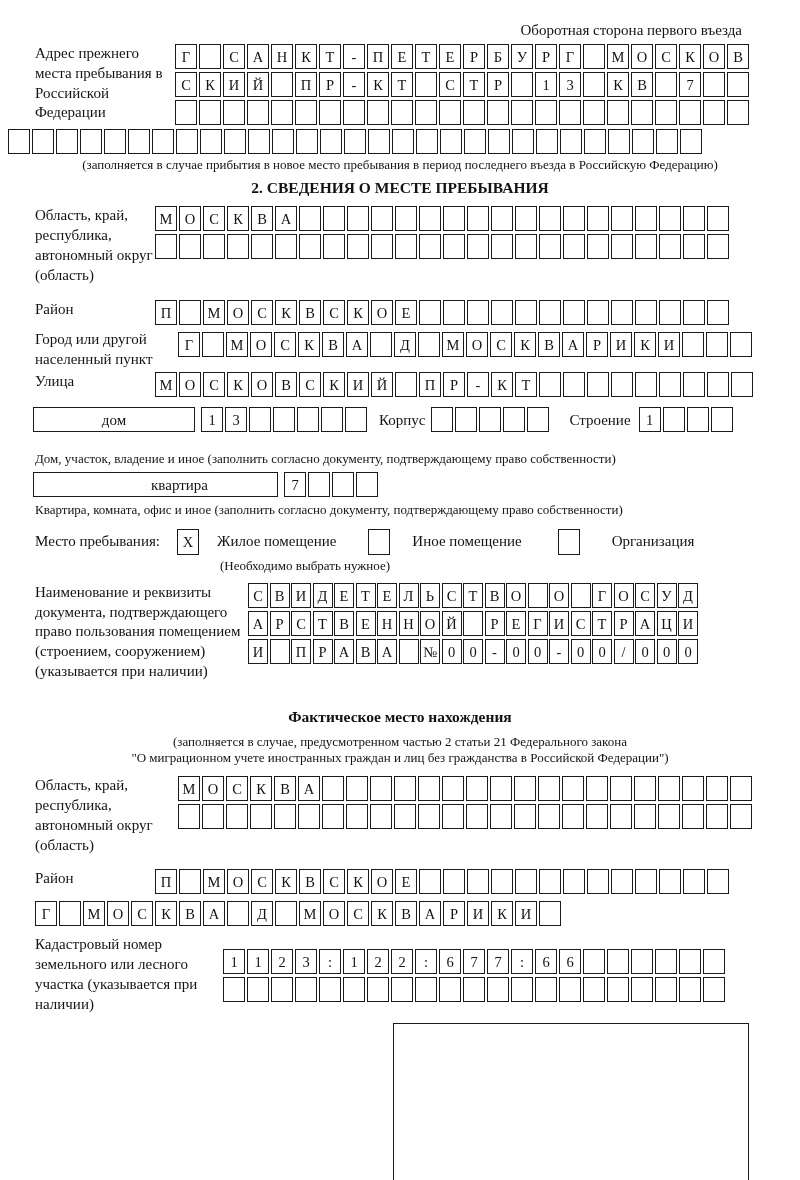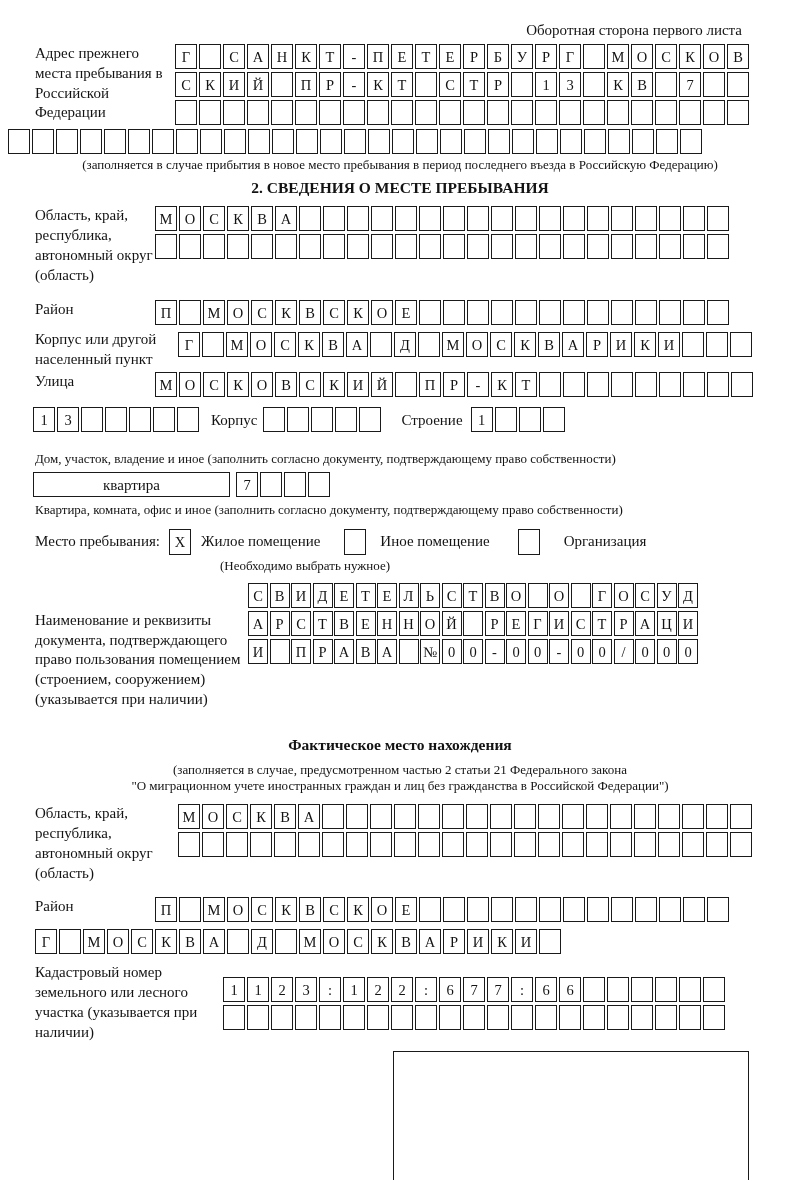--- a/index.html
+++ b/index.html
@@ -29,7 +29,7 @@
 
 <div class="page">
 
-  <div class="hdr">Оборотная сторона первого листа</div>
+  <div class="hdr">Оборотная сторона первого въезда</div>
 
   <div class="inner">
 

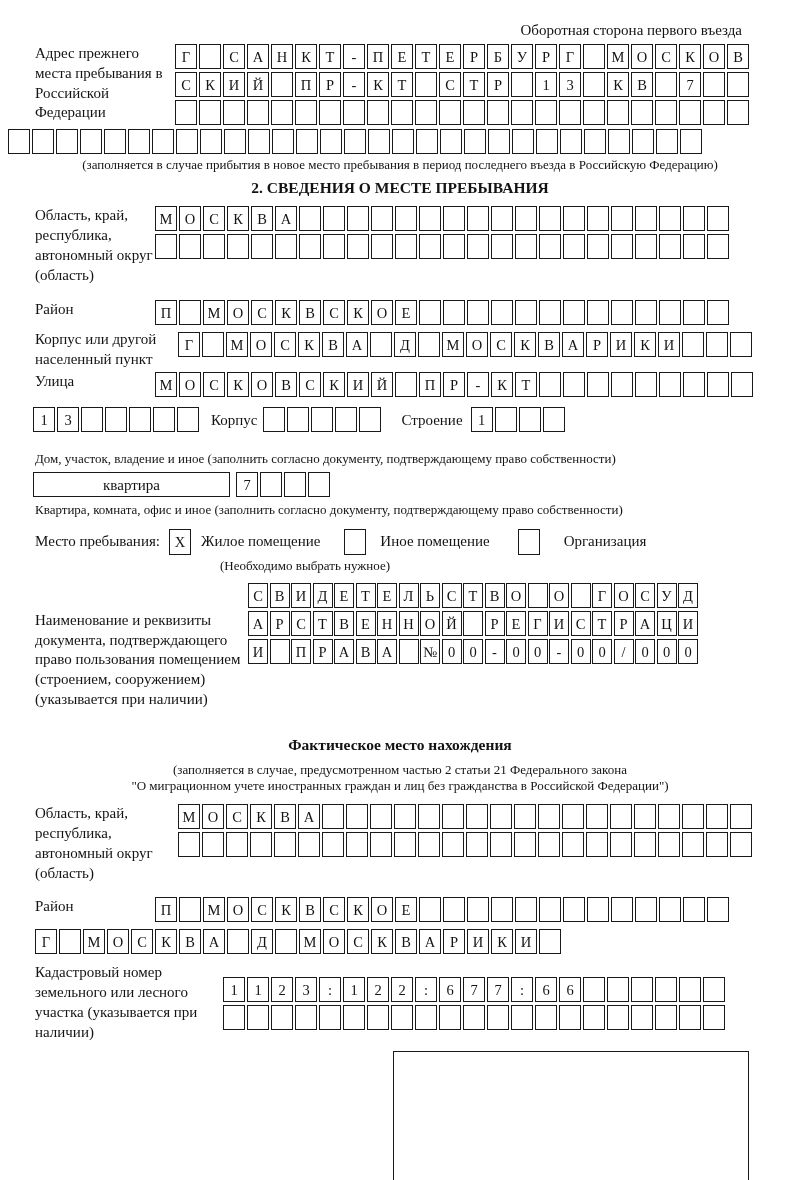--- a/index.html
+++ b/index.html
@@ -60,7 +60,7 @@
     </div>
 
     <div class="frow" style="margin-top:2px;">
-      <div class="lbl" style="width:143px;flex:0 0 143px;">Корпус или другой населенный пункт</div>
+      <div class="lbl" style="width:143px;flex:0 0 143px;">Город или другой населенный пункт</div>
       <div class="boxrow" style="margin-top:2px;"><span class="cbox">Г</span><span class="cbox"></span><span class="cbox">М</span><span class="cbox">О</span><span class="cbox">С</span><span class="cbox">К</span><span class="cbox">В</span><span class="cbox">А</span><span class="cbox"></span><span class="cbox">Д</span><span class="cbox"></span><span class="cbox">М</span><span class="cbox">О</span><span class="cbox">С</span><span class="cbox">К</span><span class="cbox">В</span><span class="cbox">А</span><span class="cbox">Р</span><span class="cbox">И</span><span class="cbox">К</span><span class="cbox">И</span><span class="cbox"></span><span class="cbox"></span><span class="cbox"></span></div>
     </div>
 

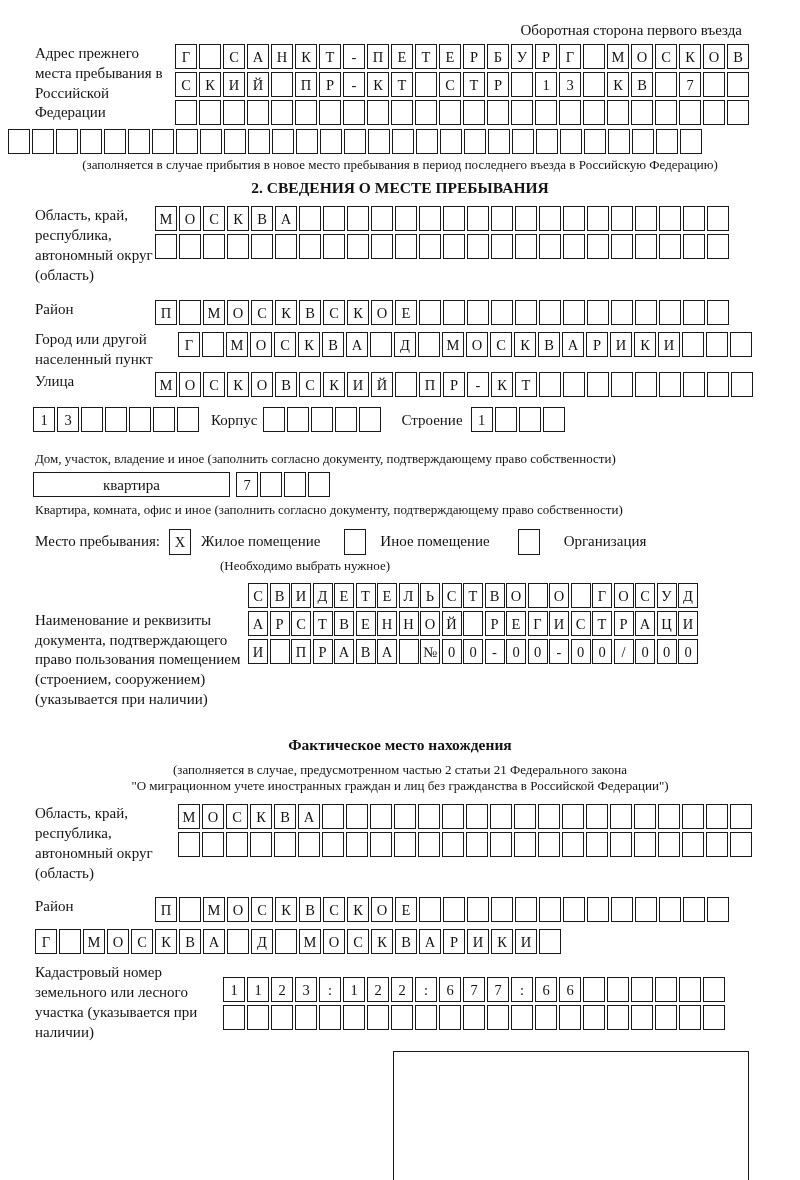--- a/index.html
+++ b/index.html
@@ -70,6 +70,7 @@
     </div>
 
     <div class="frow" style="margin-top:7px;margin-left:-2px;">
+      <span class="wbox" style="width:160px;margin-right:6px;">дом</span>
       <span class="boxrow"><span class="cbox">1</span><span class="cbox">3</span><span class="cbox"></span><span class="cbox"></span><span class="cbox"></span><span class="cbox"></span><span class="cbox"></span></span>
       <span class="inline-lbl" style="margin:0 6px 0 10px;">Корпус</span>
       <span class="boxrow"><span class="cbox"></span><span class="cbox"></span><span class="cbox"></span><span class="cbox"></span><span class="cbox"></span></span>

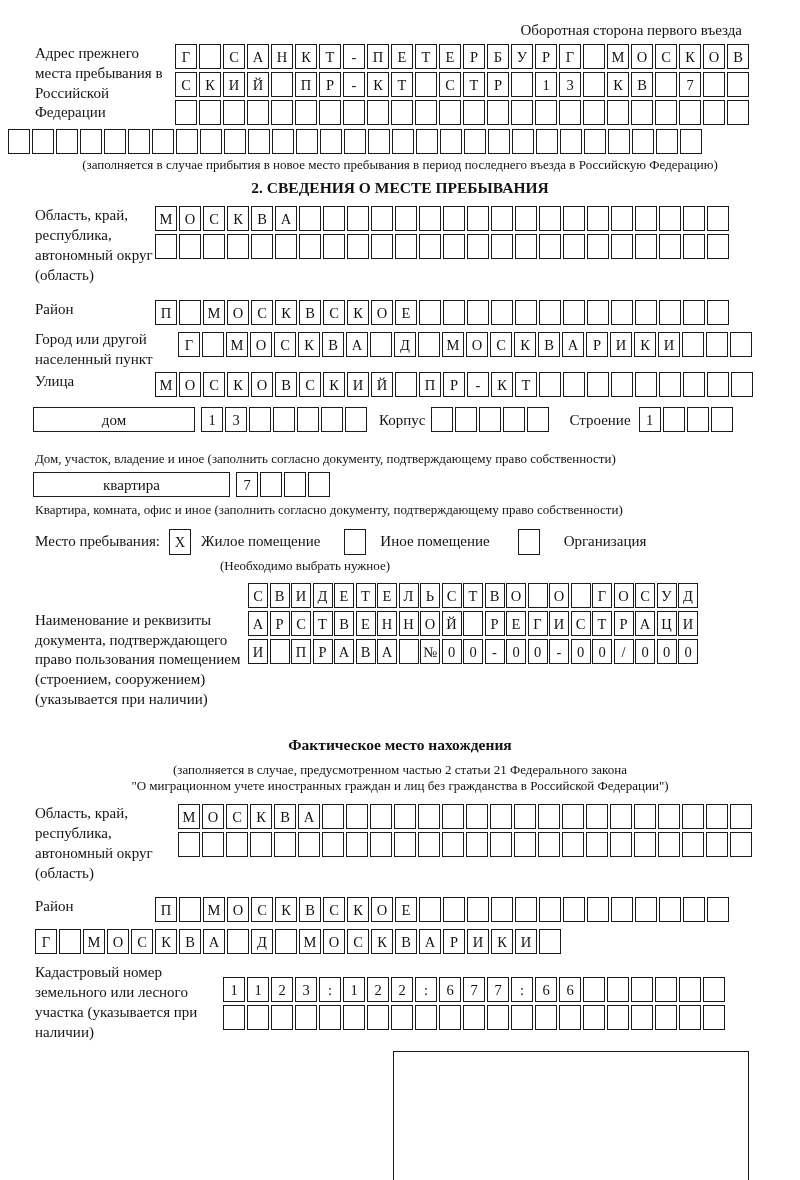--- a/index.html
+++ b/index.html
@@ -80,7 +80,7 @@
     <div class="note" style="margin-top:16px;">Дом, участок, владение и иное (заполнить согласно документу, подтверждающему право собственности)</div>
 
     <div class="frow" style="margin-top:5px;margin-left:-2px;">
-      <span class="wbox" style="width:195px;margin-right:6px;">квартира</span>
+      <span class="wbox" style="width:195px;margin-right:6px;padding-left:48px;">квартира</span>
       <span class="boxrow"><span class="cbox">7</span><span class="cbox"></span><span class="cbox"></span><span class="cbox"></span></span>
     </div>
     <div class="note" style="margin-top:2px;">Квартира, комната, офис и иное (заполнить согласно документу, подтверждающему право собственности)</div>

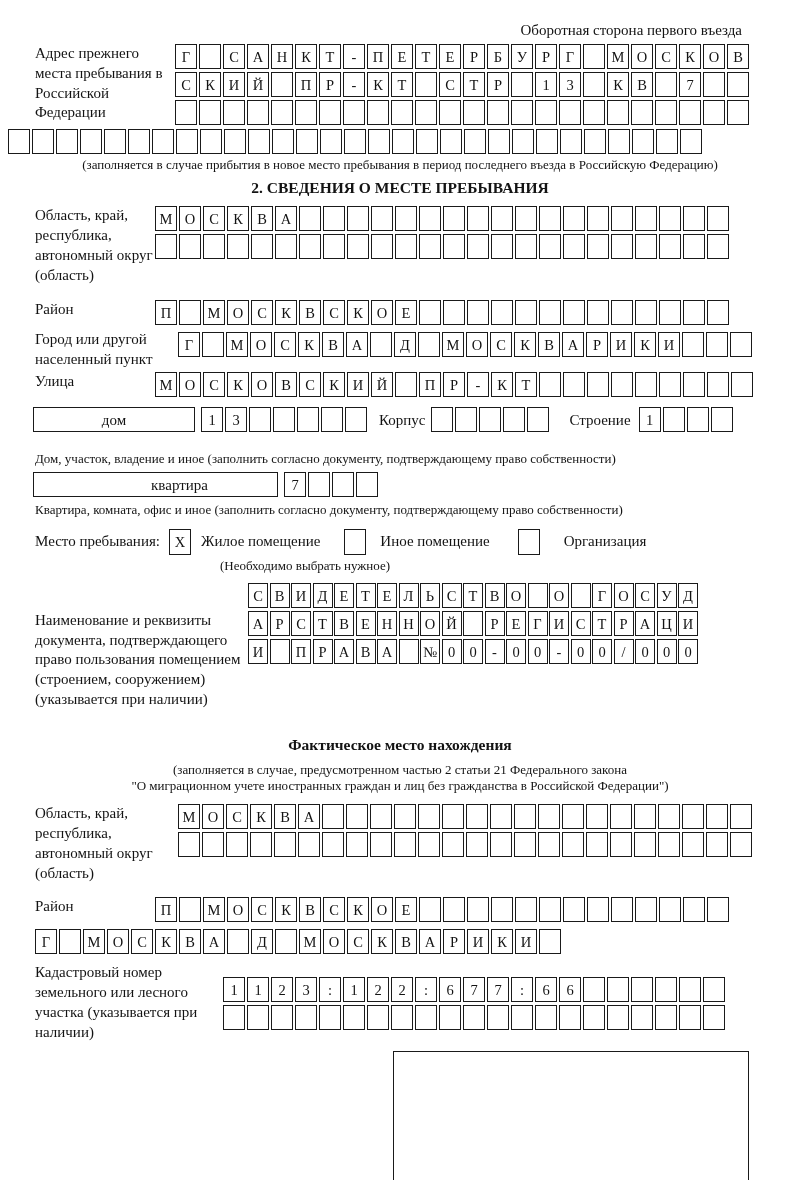--- a/index.html
+++ b/index.html
@@ -85,7 +85,7 @@
     </div>
     <div class="note" style="margin-top:2px;">Квартира, комната, офис и иное (заполнить согласно документу, подтверждающему право собственности)</div>
 
-    <div class="frow" style="margin-top:10px;align-items:center;">
+    <div class="frow" style="margin-top:10px;align-items:center;gap:8px;">
       <span class="lbl" style="margin-right:9px;">Место пребывания:</span>
       <span class="chk">X</span>
       <span class="lbl" style="margin:0 24px 0 10px;">Жилое помещение</span>

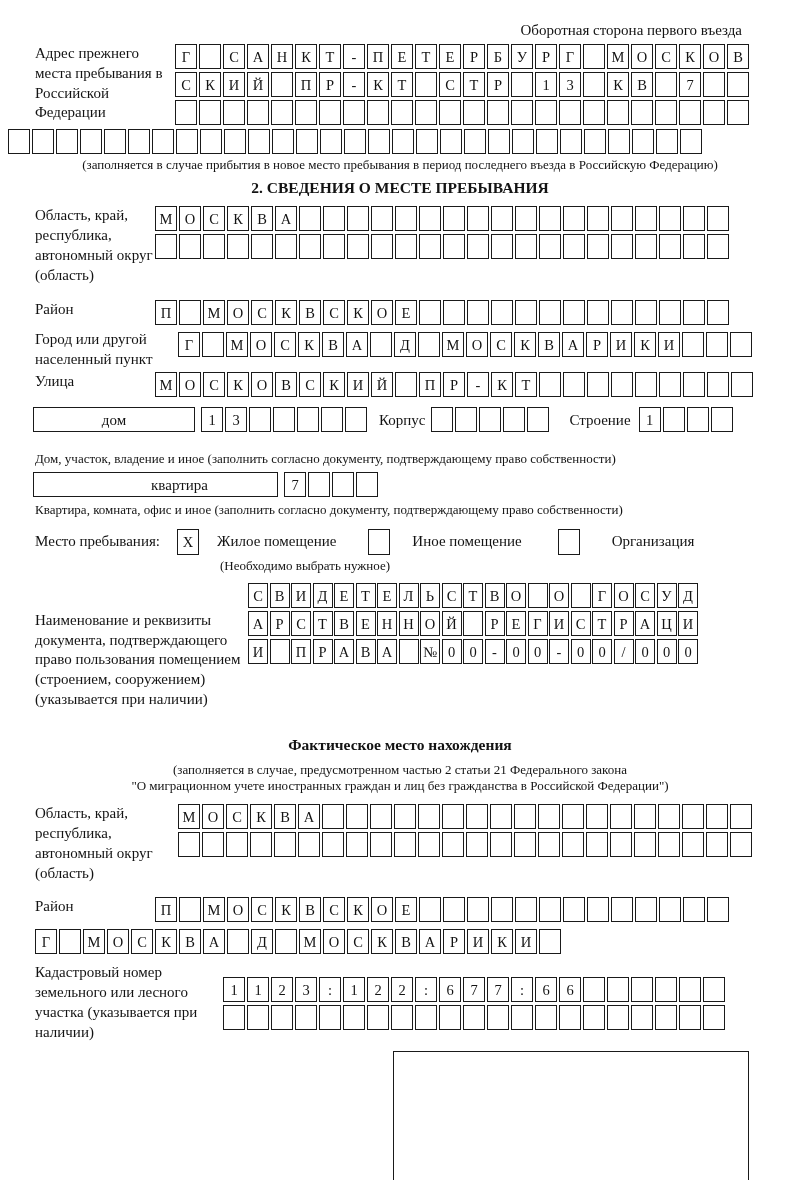--- a/index.html
+++ b/index.html
@@ -97,7 +97,7 @@
     <div class="note" style="margin-left:185px;margin-top:3px;">(Необходимо выбрать нужное)</div>
 
     <div class="frow" style="margin-top:9px;">
-      <div class="lbl" style="width:213px;flex:0 0 213px;margin-top:28px;">Наименование и реквизиты документа, подтверждающего право пользования помещением (строением, сооружением) (указывается при наличии)</div>
+      <div class="lbl" style="width:213px;flex:0 0 213px;">Наименование и реквизиты документа, подтверждающего право пользования помещением (строением, сооружением) (указывается при наличии)</div>
       <div class="rows">
         <div class="boxrow"><span class="cbox sm">С</span><span class="cbox sm">В</span><span class="cbox sm">И</span><span class="cbox sm">Д</span><span class="cbox sm">Е</span><span class="cbox sm">Т</span><span class="cbox sm">Е</span><span class="cbox sm">Л</span><span class="cbox sm">Ь</span><span class="cbox sm">С</span><span class="cbox sm">Т</span><span class="cbox sm">В</span><span class="cbox sm">О</span><span class="cbox sm"></span><span class="cbox sm">О</span><span class="cbox sm"></span><span class="cbox sm">Г</span><span class="cbox sm">О</span><span class="cbox sm">С</span><span class="cbox sm">У</span><span class="cbox sm">Д</span></div>
         <div class="boxrow"><span class="cbox sm">А</span><span class="cbox sm">Р</span><span class="cbox sm">С</span><span class="cbox sm">Т</span><span class="cbox sm">В</span><span class="cbox sm">Е</span><span class="cbox sm">Н</span><span class="cbox sm">Н</span><span class="cbox sm">О</span><span class="cbox sm">Й</span><span class="cbox sm"></span><span class="cbox sm">Р</span><span class="cbox sm">Е</span><span class="cbox sm">Г</span><span class="cbox sm">И</span><span class="cbox sm">С</span><span class="cbox sm">Т</span><span class="cbox sm">Р</span><span class="cbox sm">А</span><span class="cbox sm">Ц</span><span class="cbox sm">И</span></div>

